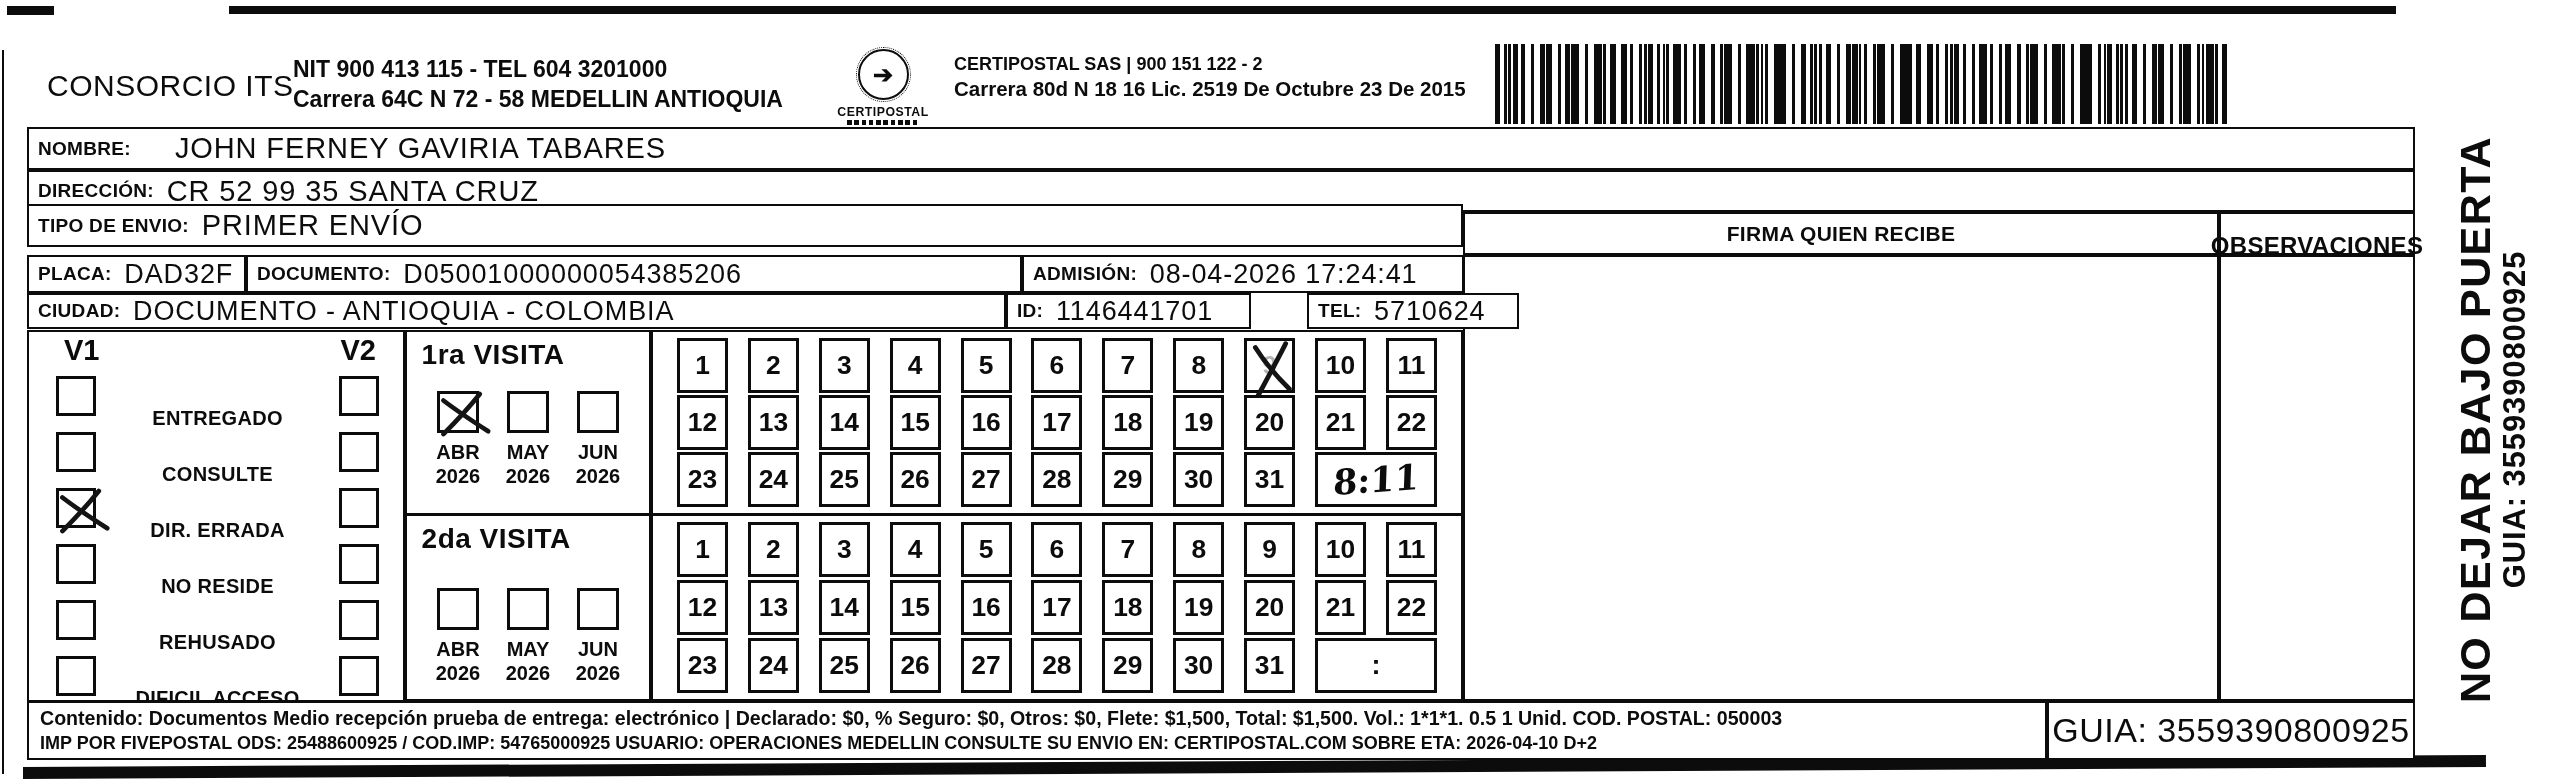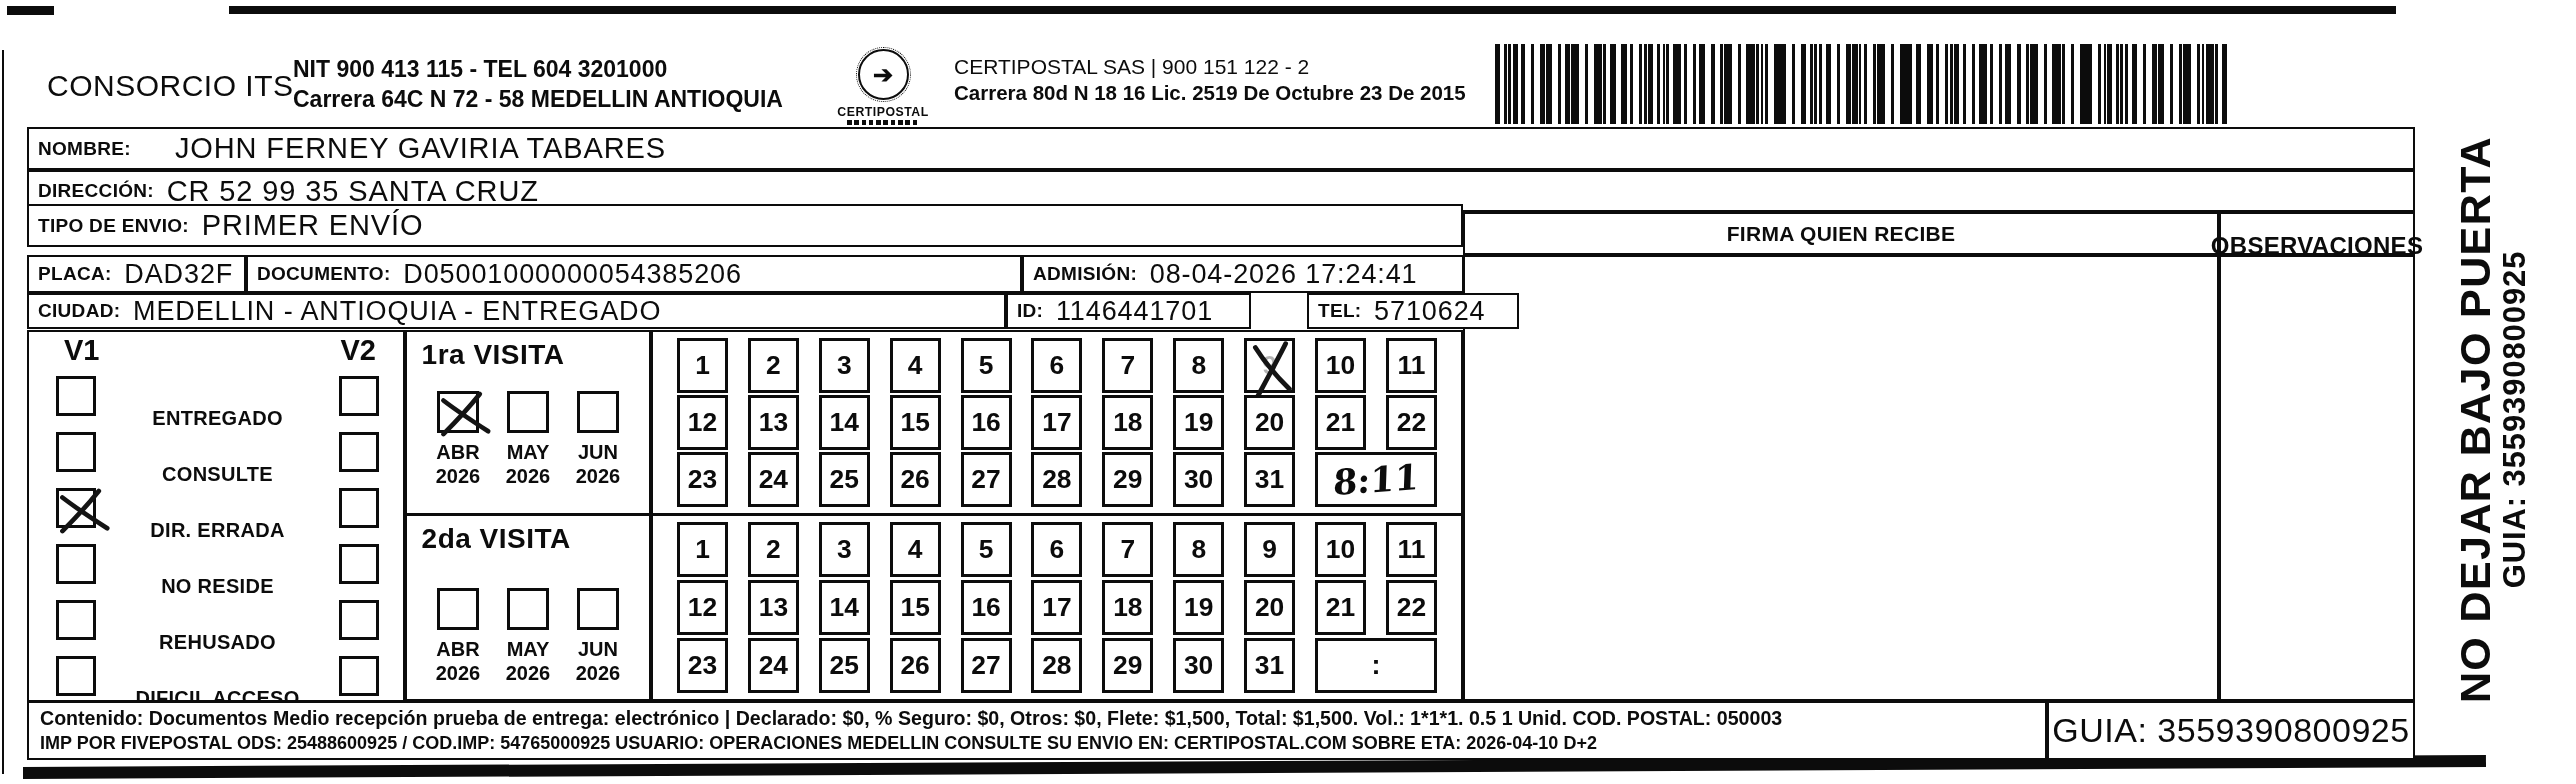--- a/index.html
+++ b/index.html
@@ -20,7 +20,7 @@
   #consorcio{left:47px;top:69px;font-size:30px;letter-spacing:0.5px;white-space:nowrap;}
   #nit-block{left:293px;top:55px;font-size:23px;font-weight:600;line-height:1.3;white-space:nowrap;}
   #company-block{left:954px;top:53px;line-height:1.3;white-space:nowrap;}
-  #company-block .c1{font-size:21px;font-weight:400;}
+  #company-block .c1{font-size:18px;font-weight:700;}
   #company-block .c2{font-size:20.5px;font-weight:700;}
   #logo{left:830px;top:49px;width:106px;text-align:center;}
   .logo-circle{margin:0 auto;width:47px;height:47px;border:2.7px solid var(--ink);border-radius:50%;outline:1.8px dotted var(--ink);outline-offset:1.8px;display:flex;align-items:center;justify-content:center;}

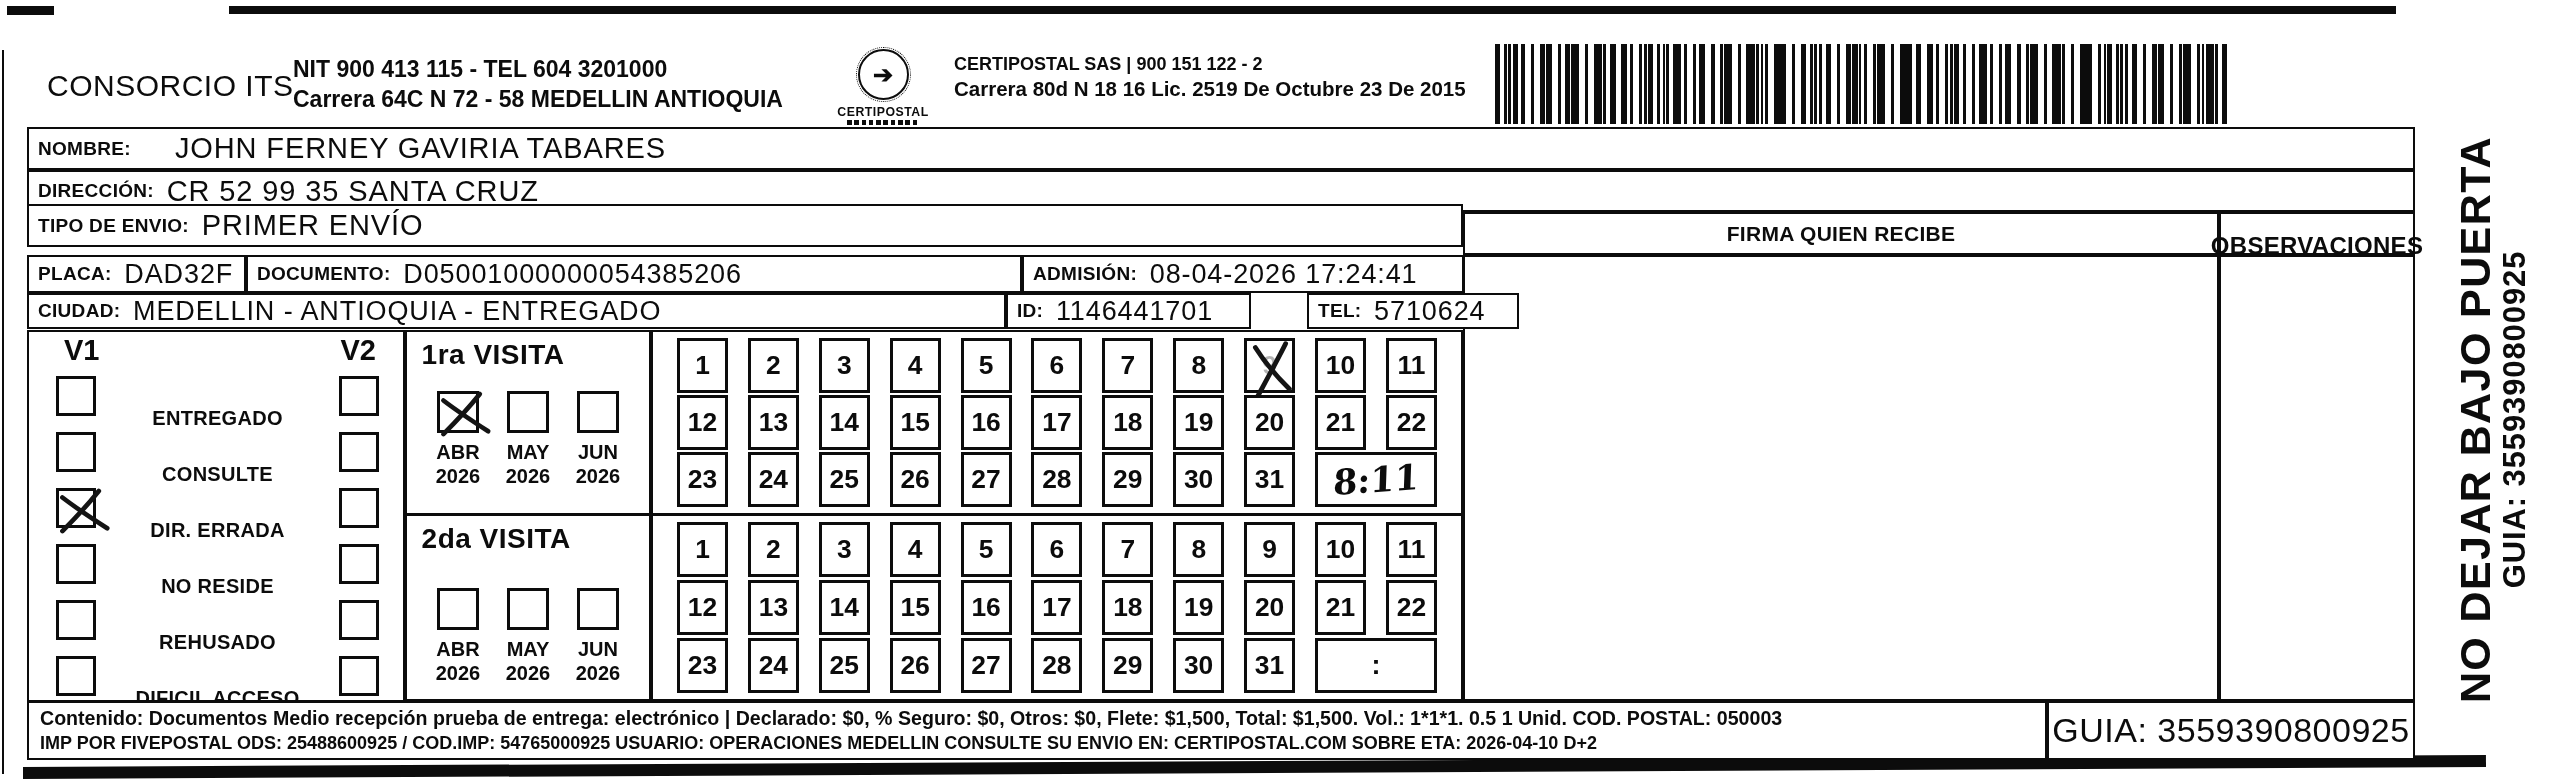--- a/index.html
+++ b/index.html
@@ -139,7 +139,7 @@
 
   <div class="box row" style="left:27px;top:293px;width:979px;height:36px;">
     <span class="lbl">CIUDAD:</span>
-    <span class="val">MEDELLIN - ANTIOQUIA - ENTREGADO</span>
+    <span class="val">DOCUMENTO - ANTIOQUIA - COLOMBIA</span>
   </div>
   <div class="box row" style="left:1006px;top:293px;width:245px;height:36px;">
     <span class="lbl">ID:</span>

